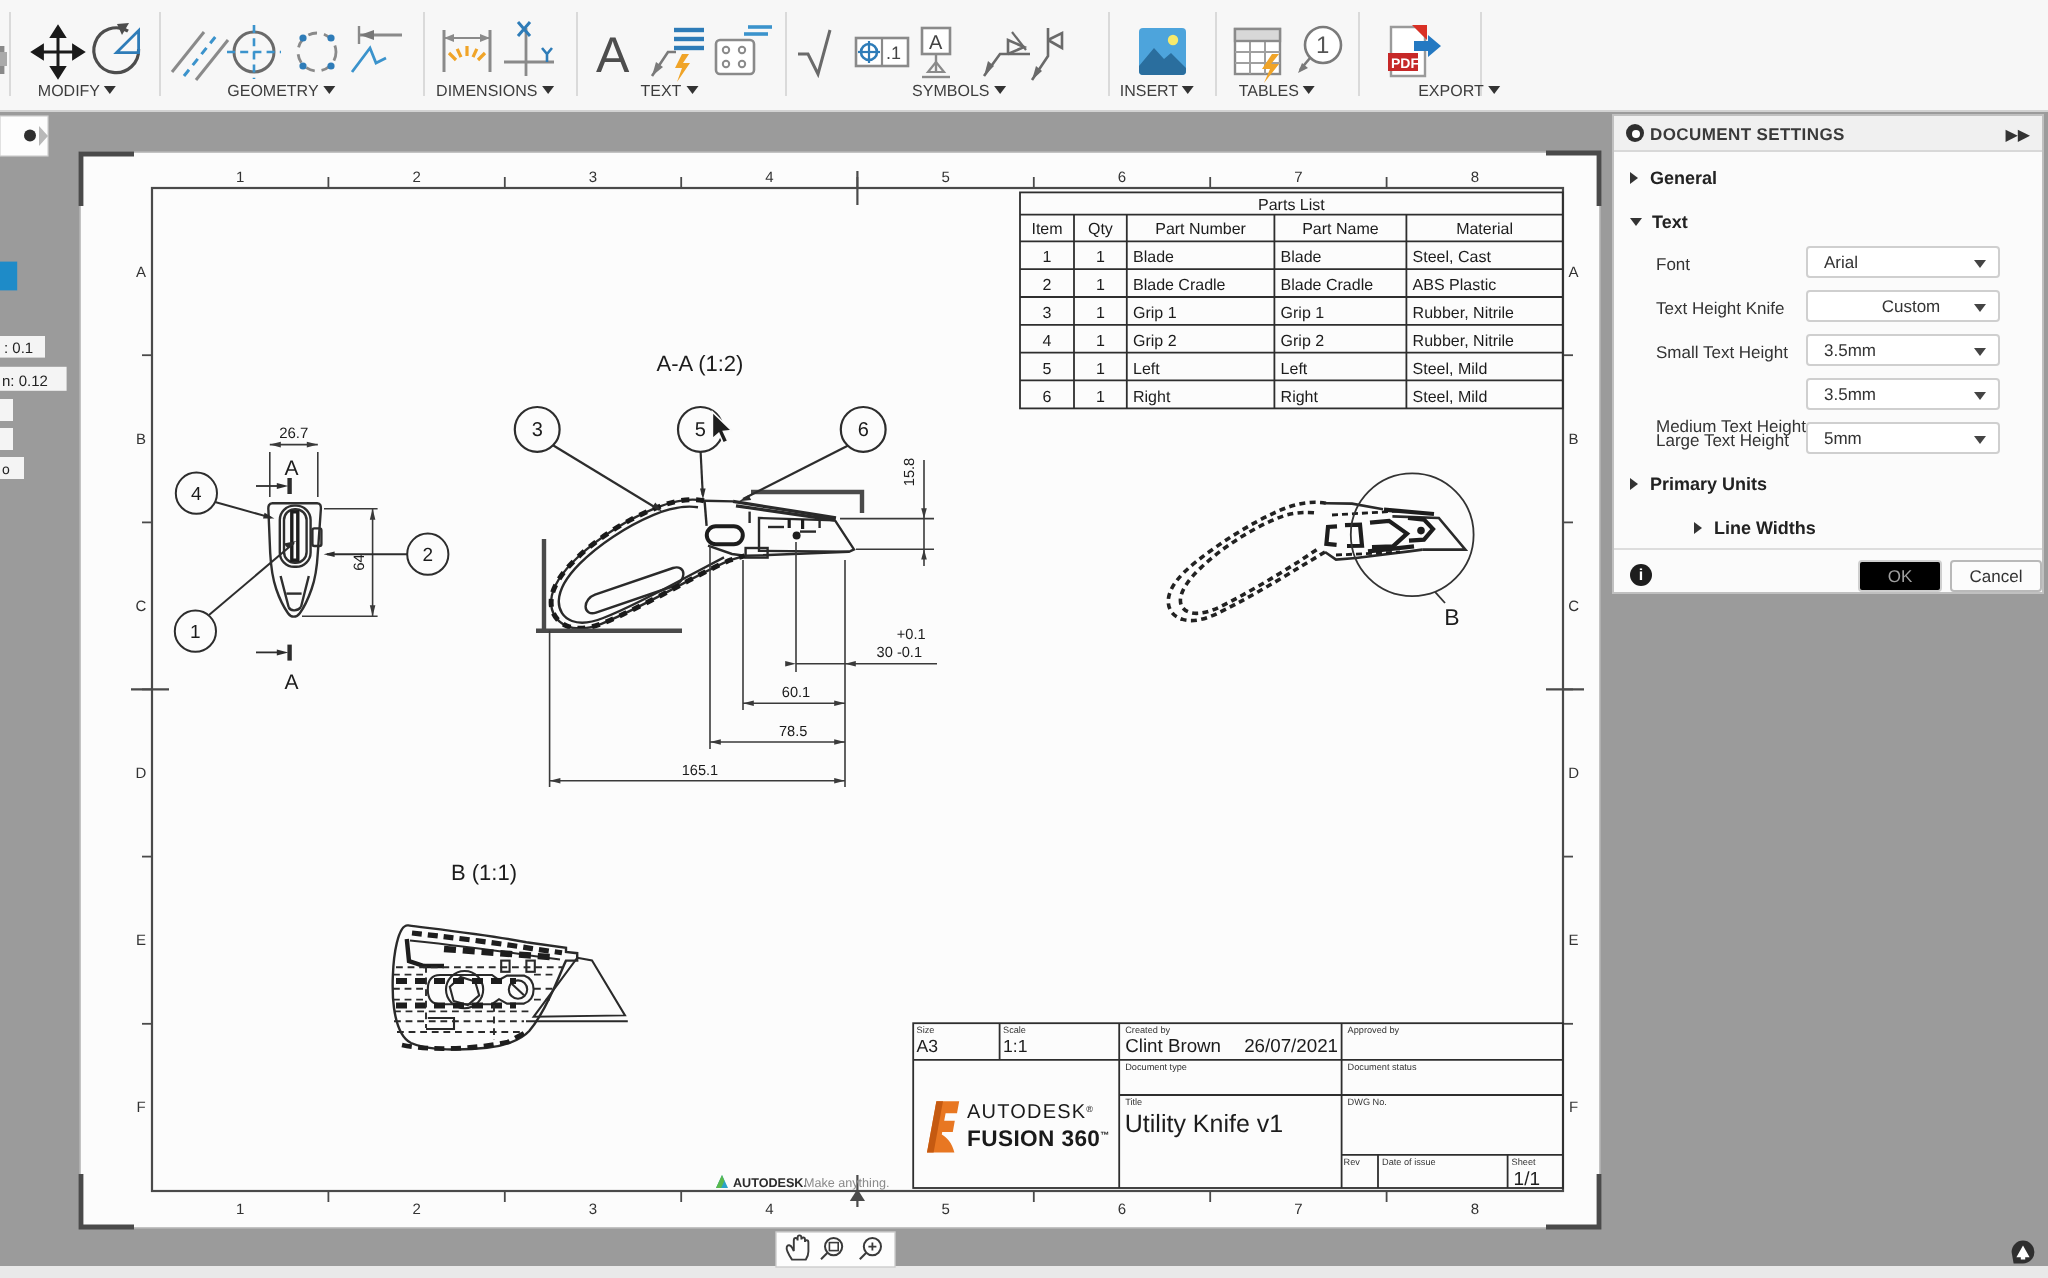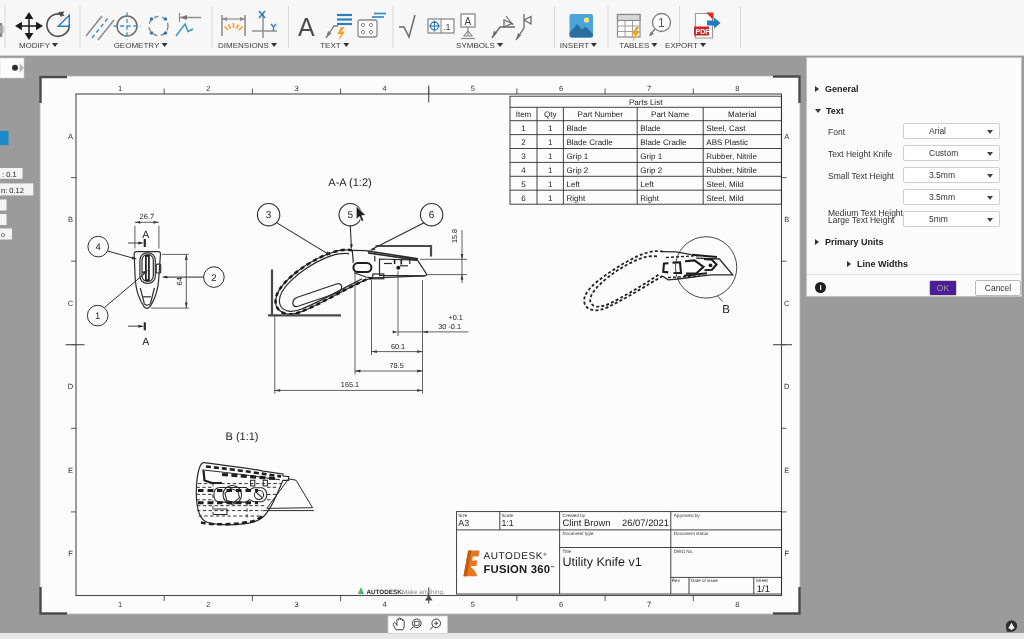--- a/index.html
+++ b/index.html
@@ -644,7 +644,7 @@
 <div class="tlabel" style="left:482px">SYMBOLS <span class="trid"></span></div>
 <div class="tlabel" style="left:581px">INSERT <span class="trid"></span></div>
 <div class="tlabel" style="left:641px">TABLES <span class="trid"></span></div>
-<div class="tlabel" style="left:688px">EXPORT <span class="trid"></span></div>
+<div class="tlabel" style="left:732px">EXPORT <span class="trid"></span></div>
 </div>
 
 <div id="panel">

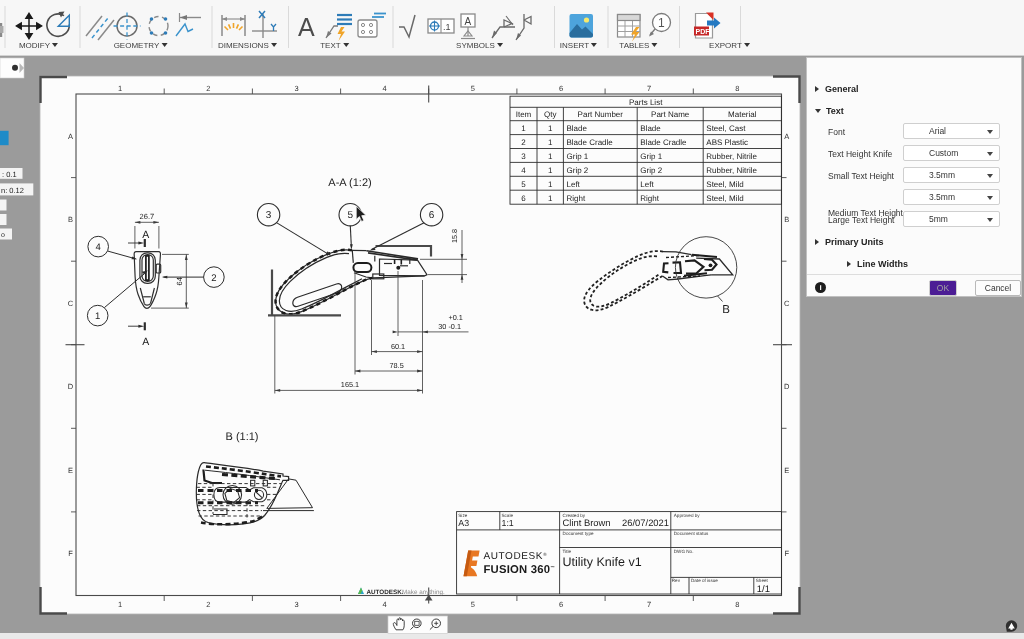--- a/index.html
+++ b/index.html
@@ -648,6 +648,12 @@
 </div>
 
 <div id="panel">
+<div id="phead">
+<span style="position:absolute;left:6px;top:4px;width:9px;height:9px;border-radius:50%;background:#2f2f2f;"></span>
+<span style="position:absolute;left:8.5px;top:6.5px;width:4px;height:4px;border-radius:50%;background:#fff;"></span>
+<span style="position:absolute;left:18px;top:4px;font-size:8.5px;font-weight:bold;color:#3a3a3a;letter-spacing:0.2px;">DOCUMENT SETTINGS</span>
+<span style="position:absolute;right:6px;top:4.5px;font-size:8px;color:#333;">▶▶</span>
+</div>
 <div class="sect" style="left:8px;top:25.5px;"><span class="tri"></span>General</div>
 <div class="sect" style="left:8px;top:47.5px;"><span class="trid" style="border-top-color:#333;"></span>Text</div>
 <div class="plabel" style="top:69px;">Font</div>

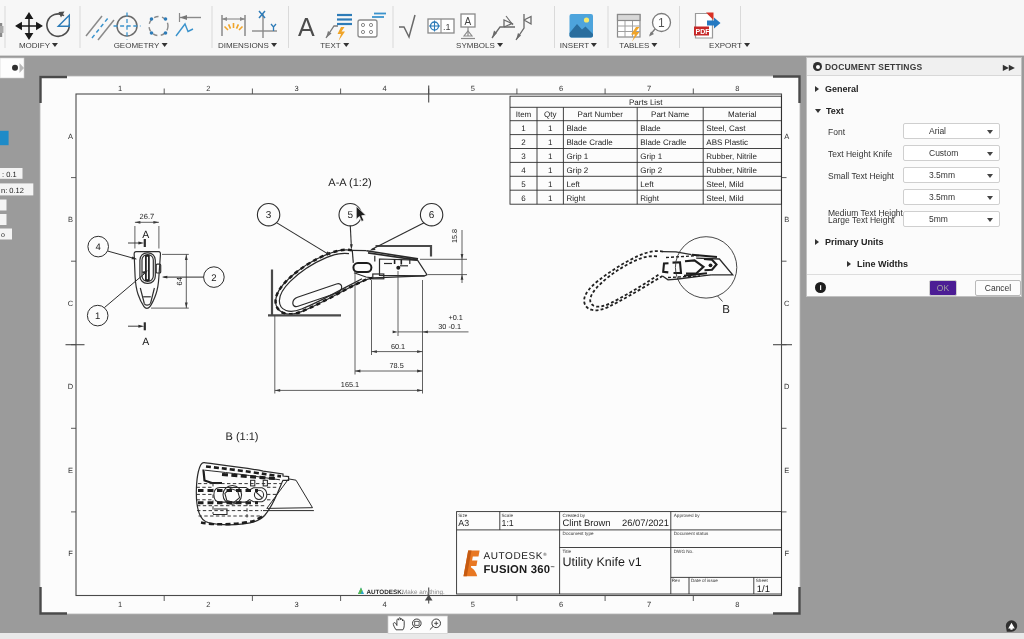--- a/index.html
+++ b/index.html
@@ -11,7 +11,7 @@
 #phead{position:absolute;left:0;top:0;width:100%;height:17px;background:#f0f0f0;border-bottom:1px solid #d8d8d8;}
 .sect{position:absolute;font-size:9px;font-weight:bold;color:#222;}
 .plabel{position:absolute;left:9px;font-size:8.5px;color:#333;padding-left:12px;}
-.drop{position:absolute;left:96px;width:97px;height:16px;background:#fff;border:1px solid #cfcfcf;border-radius:2px;font-size:8.5px;color:#333;line-height:15px;padding-left:25px;box-sizing:border-box;}
+.drop{position:absolute;left:96px;width:97px;height:16px;background:#fff;border:1px solid #cfcfcf;border-radius:2px;font-size:8.5px;color:#333;line-height:15px;padding-left:8px;box-sizing:border-box;}
 .caret{position:absolute;right:6px;top:6px;width:0;height:0;border-left:3.5px solid transparent;border-right:3.5px solid transparent;border-top:4px solid #444;}
 .tri{display:inline-block;width:0;height:0;border-left:4px solid #333;border-top:3.5px solid transparent;border-bottom:3.5px solid transparent;margin-right:6px;}
 .trid{display:inline-block;width:0;height:0;border-top:4.5px solid #333;border-left:3.5px solid transparent;border-right:3.5px solid transparent;margin-right:5px;vertical-align:1px;}

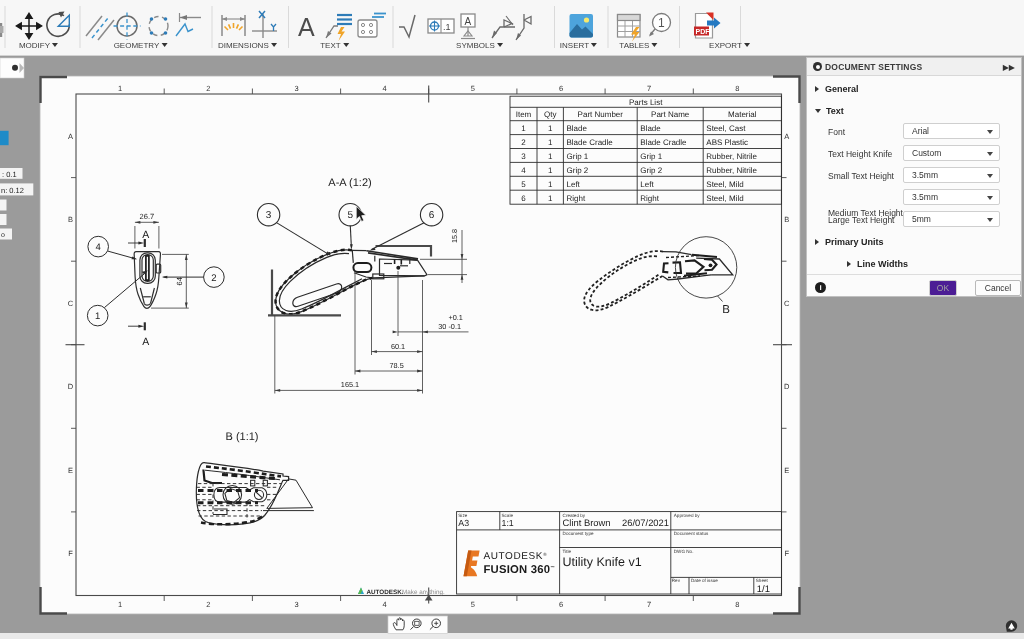--- a/index.html
+++ b/index.html
@@ -659,7 +659,7 @@
 <div class="plabel" style="top:69px;">Font</div>
 <div class="drop" style="top:65px;">Arial<span class="caret"></span></div>
 <div class="plabel" style="top:91px;">Text Height Knife</div>
-<div class="drop" style="top:87px;">Custom<span class="caret"></span></div>
+<div class="drop" style="top:87px;text-align:center;">Custom<span class="caret"></span></div>
 <div class="plabel" style="top:113px;">Small Text Height</div>
 <div class="drop" style="top:109px;">3.5mm<span class="caret"></span></div>
 <div class="plabel" style="top:150px;">Medium Text Height</div>

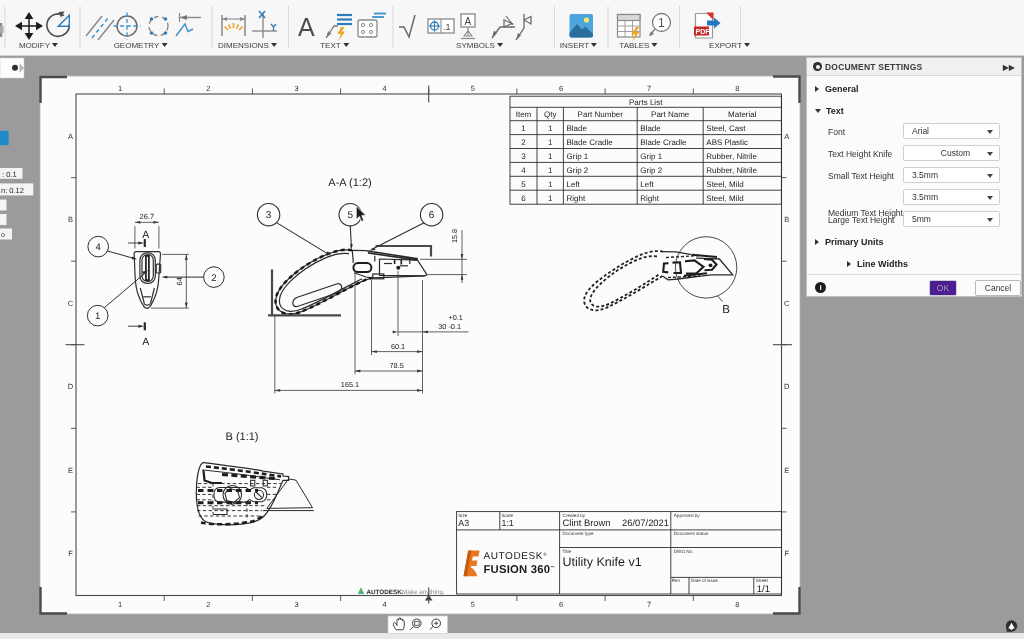--- a/index.html
+++ b/index.html
@@ -670,7 +670,7 @@
 <div class="sect" style="left:8px;top:200.5px;margin-left:32px;"><span class="tri"></span>Line Widths</div>
 <div style="position:absolute;left:0;top:215.5px;width:100%;height:1px;background:#ddd;"></div>
 <div style="position:absolute;left:8px;top:224px;width:11px;height:11px;border-radius:50%;background:#1d1d1d;color:#fff;font-size:8px;text-align:center;line-height:11px;font-weight:bold;">i</div>
-<div style="position:absolute;left:122px;top:221.5px;width:28px;height:16px;background:#4c1d95;border:1px solid #cfcfcf;border-radius:2px;font-size:8.5px;color:#a0a0a0;text-align:center;line-height:15px;box-sizing:border-box;">OK</div>
+<div style="position:absolute;left:122px;top:221.5px;width:42px;height:16px;background:#000000;border:1px solid #cfcfcf;border-radius:2px;font-size:8.5px;color:#a0a0a0;text-align:center;line-height:15px;box-sizing:border-box;">OK</div>
 <div style="position:absolute;left:168px;top:221.5px;width:46px;height:16px;background:#fcfcfc;border:1px solid #b9b9b9;border-radius:2px;font-size:8.5px;color:#333;text-align:center;line-height:15px;box-sizing:border-box;">Cancel</div>
 </div>
 </div>

